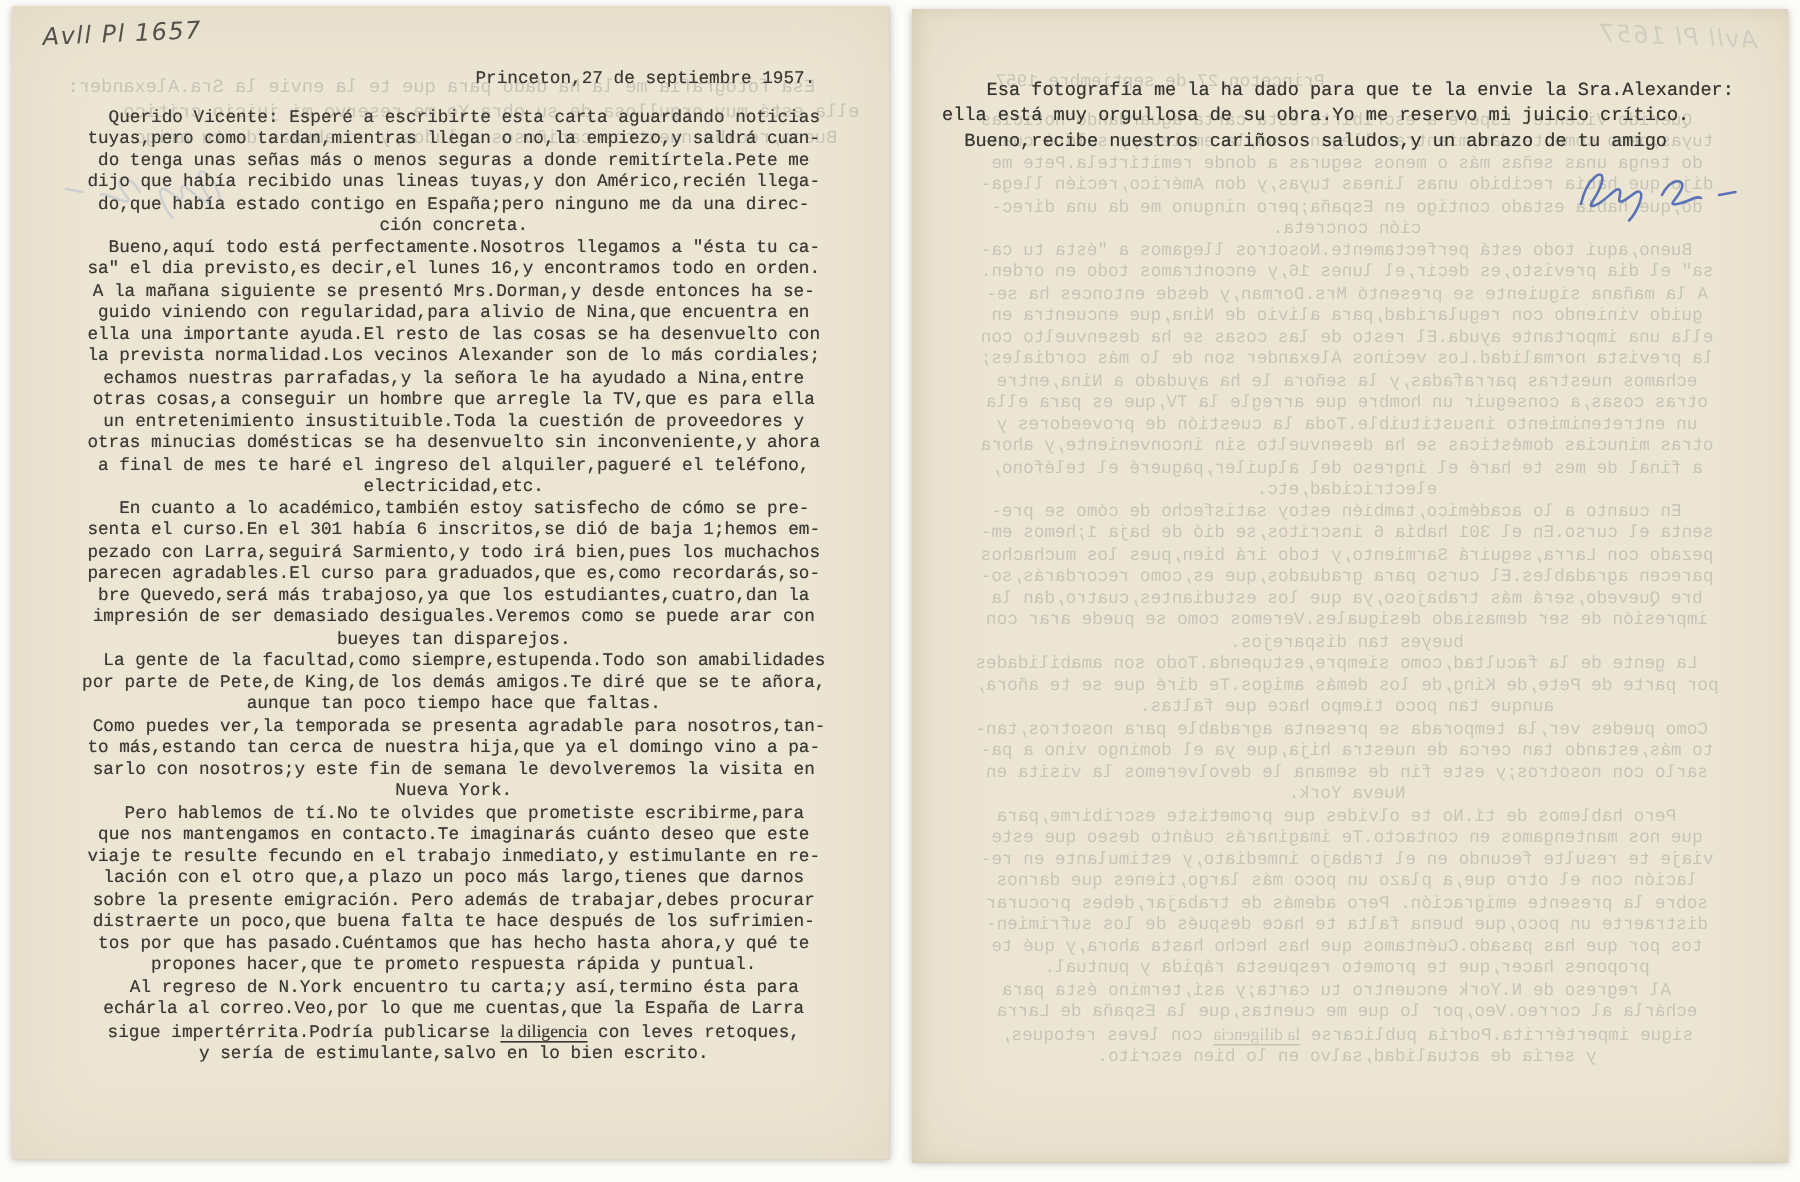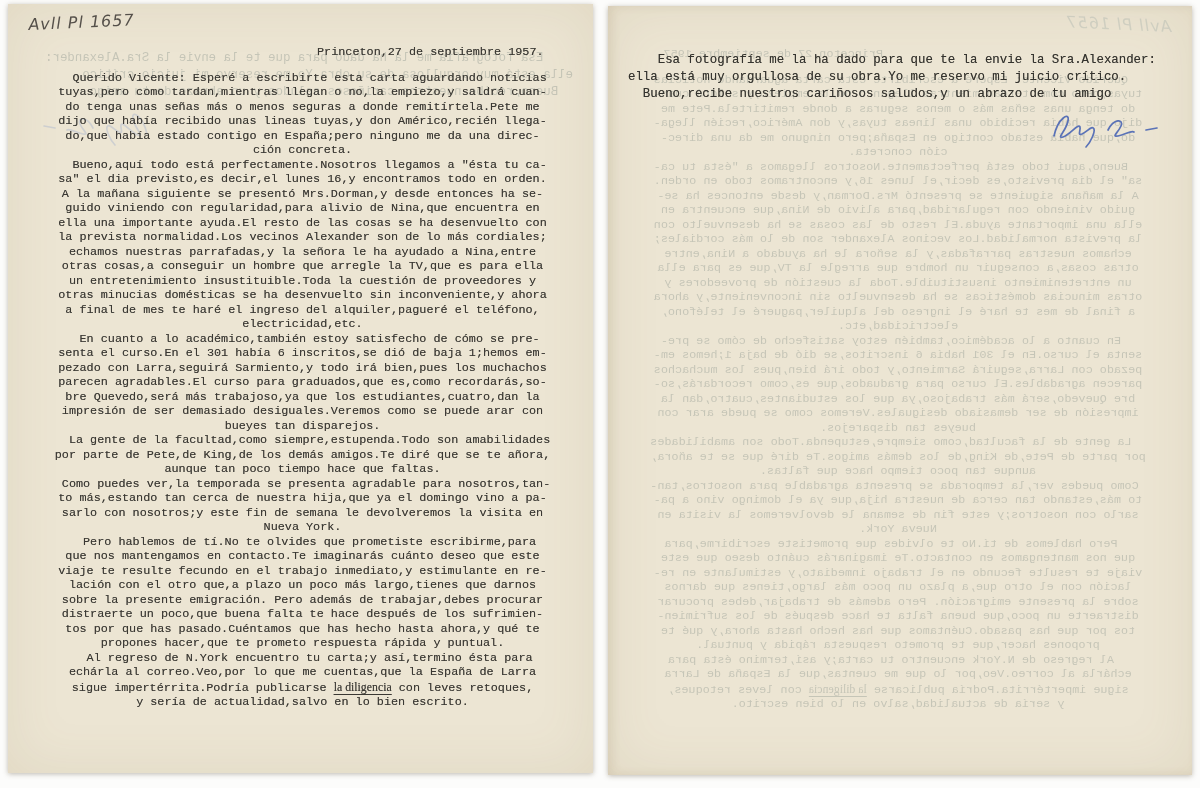--- a/index.html
+++ b/index.html
@@ -124,7 +124,7 @@
     <div class="para"><span>  Al regreso de N.York encuentro tu carta;y así,termino ésta para
 echárla al correo.Veo,por lo que me cuentas,que la España de Larra
 sigue impertérrita.Podría publicarse </span><span class="u">la diligencia</span><span> con leves retoques,
-y sería de actualidad,salvo en lo bien escrito.</span></div>
+y sería de estimulante,salvo en lo bien escrito.</span></div>
   </div>
 </div>
 

